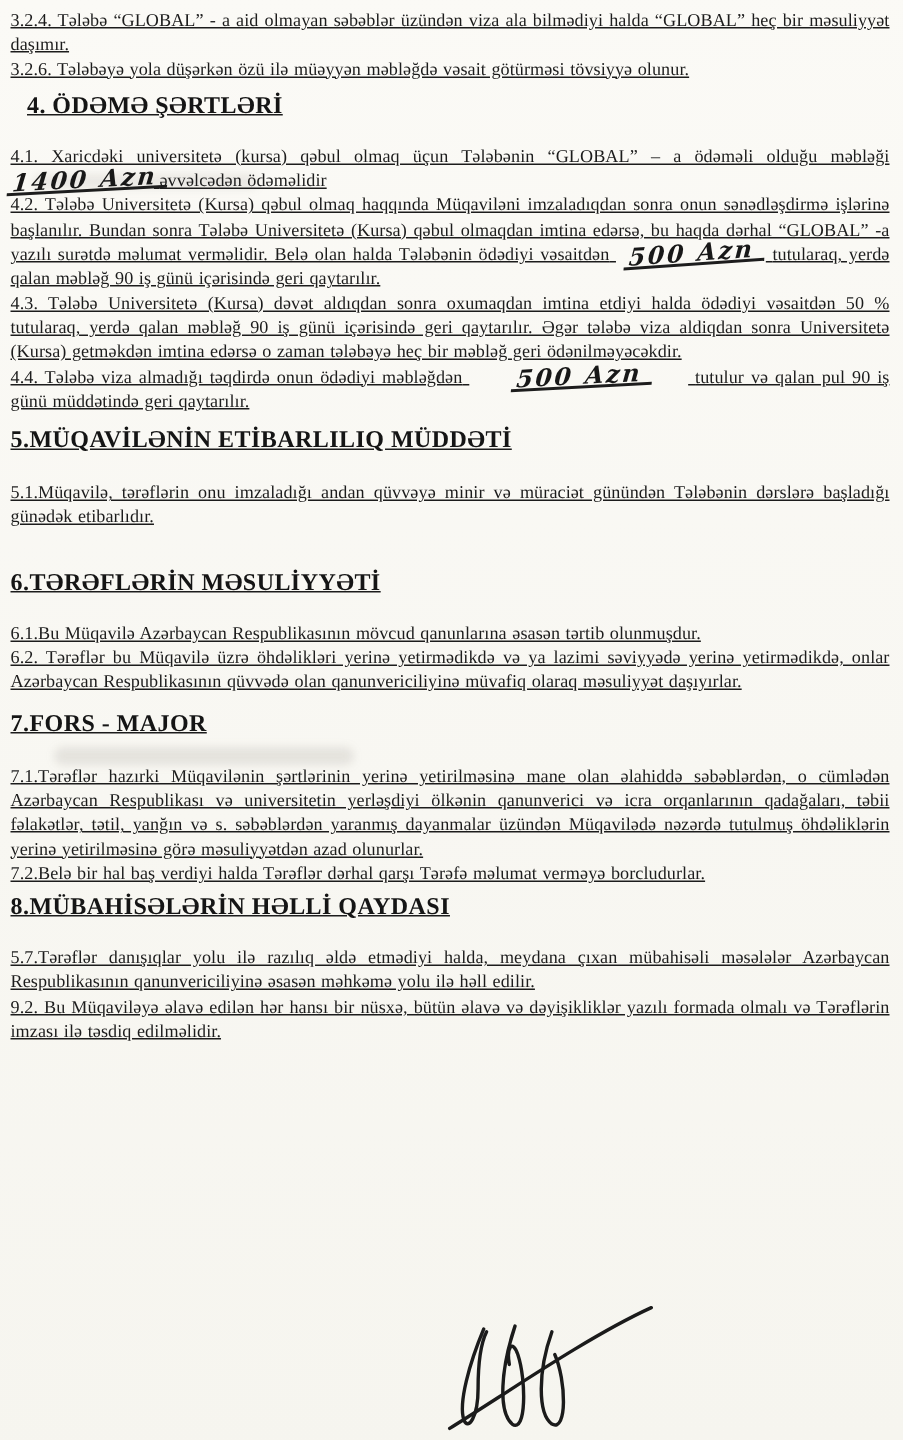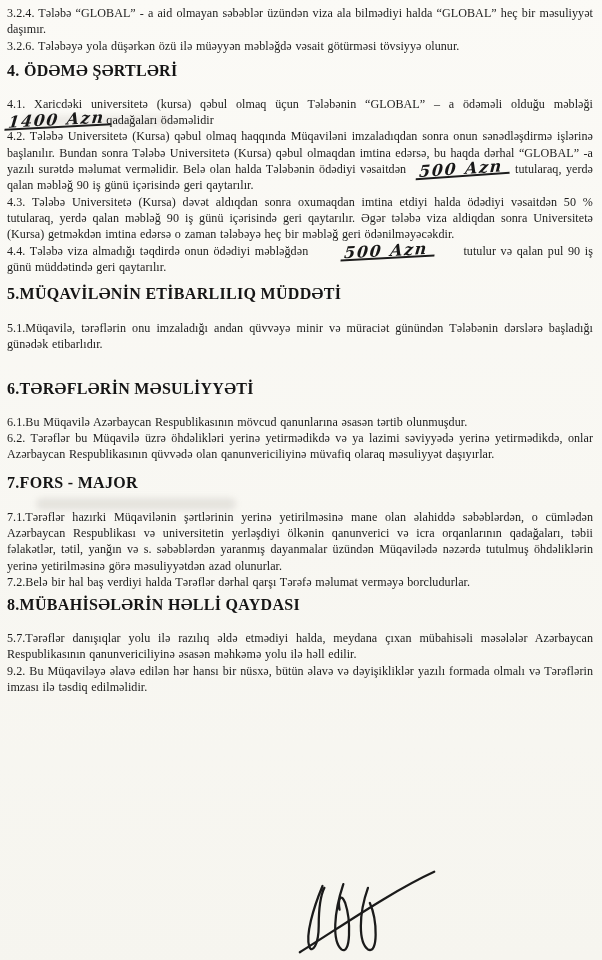--- a/index.html
+++ b/index.html
@@ -15,7 +15,7 @@
   }
   .content {
     position: absolute;
-    top: 5px; left: 7px; right: 9px;
+    top: 5px; left: 7px; right: 9px; text-decoration: underline;
   }
   .para {
     margin: 0;

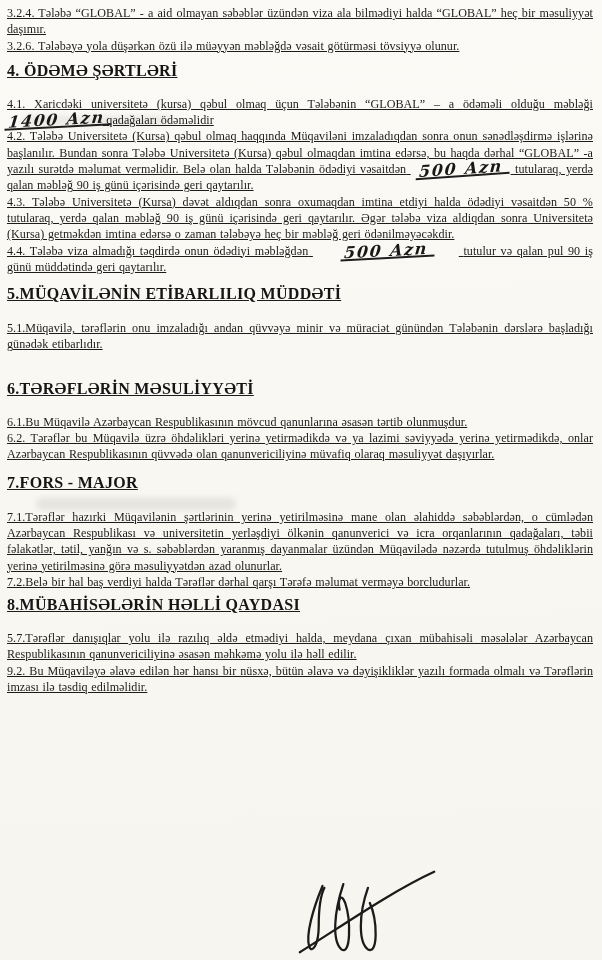--- a/index.html
+++ b/index.html
@@ -33,7 +33,7 @@
     letter-spacing: 0.3px;
     color: #151515;
   }
-  .h4 { margin: 7px 0 16px 0; }
+  .h4 { margin: 7px 0 16px 11px; }
   .h5 { margin: 9px 0 17px 0; }
   .h6 { margin: 26px 0 16px 0; }
   .h7 { margin: 10px 0 17px 0; }

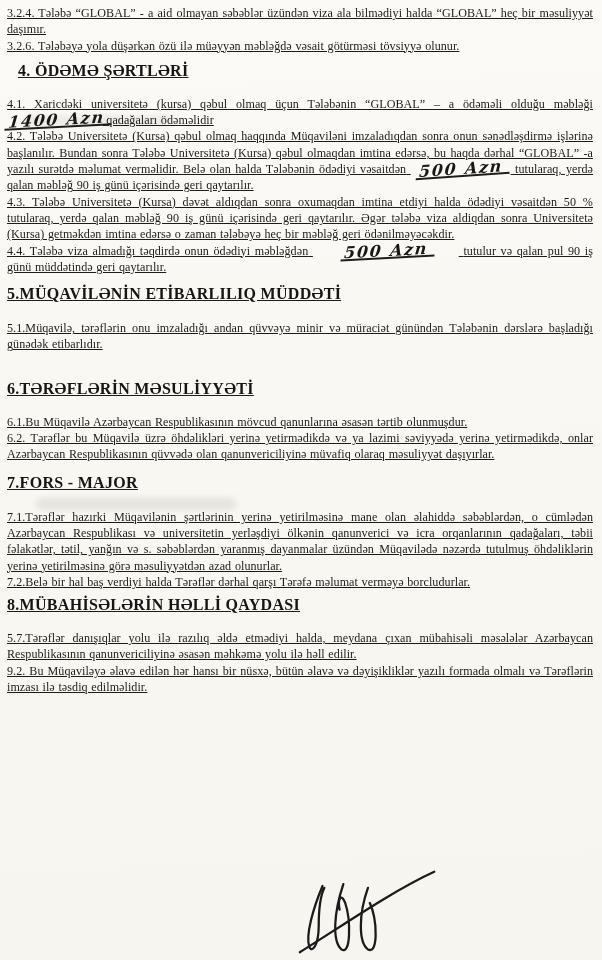--- a/index.html
+++ b/index.html
@@ -116,7 +116,7 @@
     <p class="para">
       <span>4.1. Xaricdəki universitetə (kursa)  qəbul olmaq üçun Tələbənin “GLOBAL” – a ödəməli olduğu məbləği</span>
       <span class="hand hand-41">1400 Azn</span>
-      <span>qadağaları ödəməlidir</span>
+      <span>əvvəlcədən ödəməlidir</span>
     </p>
     <p class="para">
       <span>4.2.  Tələbə Universitetə (Kursa) qəbul olmaq haqqında Müqaviləni imzaladıqdan sonra onun sənədləşdirmə işlərinə başlanılır. Bundan sonra Tələbə Universitetə (Kursa) qəbul olmaqdan  imtina edərsə, bu haqda dərhal “GLOBAL” -a yazılı surətdə məlumat verməlidir. Belə olan halda Tələbənin ödədiyi vəsaitdən</span>

